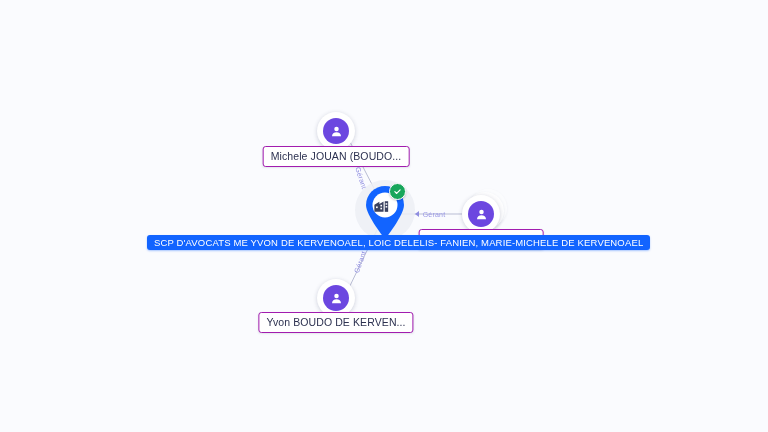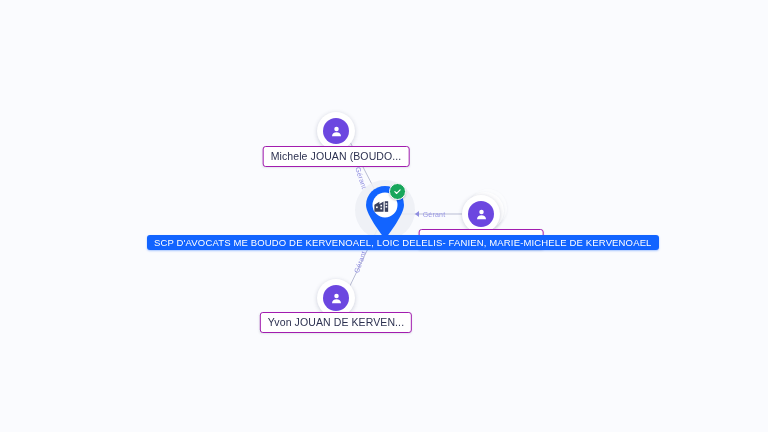--- a/index.html
+++ b/index.html
@@ -231,7 +231,7 @@
     </div>
   </div>
 
-  <div class="banner">SCP D'AVOCATS ME BOUDO DE KERVENOAEL, LOIC DELELIS- FANIEN, MARIE-MICHELE DE KERVENOAEL</div>
+  <div class="banner">SCP D'AVOCATS ME YVON DE KERVENOAEL, LOIC DELELIS- FANIEN, MARIE-MICHELE DE KERVENOAEL</div>
 
 </div>
 

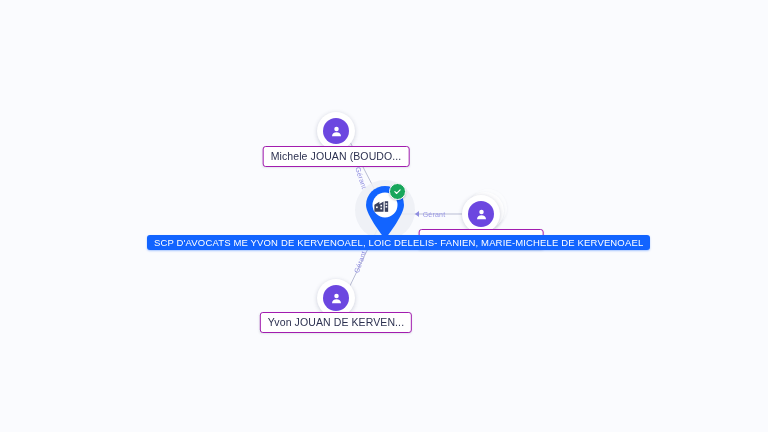--- a/index.html
+++ b/index.html
@@ -201,7 +201,7 @@
       </div>
     </div>
   </div>
-  <div class="node-label" style="left:336px;top:312px;">Yvon JOUAN DE KERVEN...</div>
+  <div class="node-label" style="left:336px;top:312px;">Yvon BOUDO DE KERVEN...</div>
 
   <div class="node" style="left:385px;top:214px;">
     <div class="company-node">

